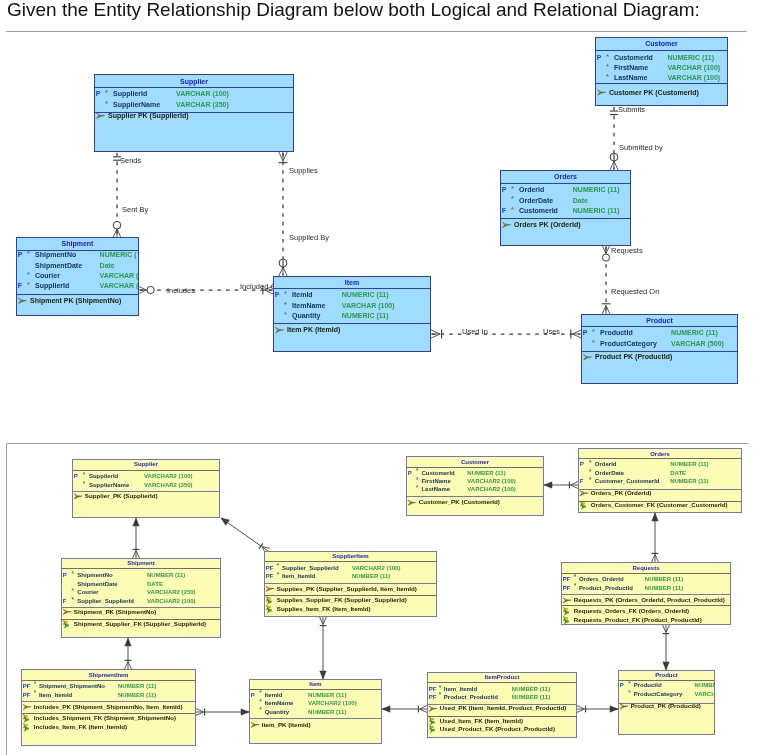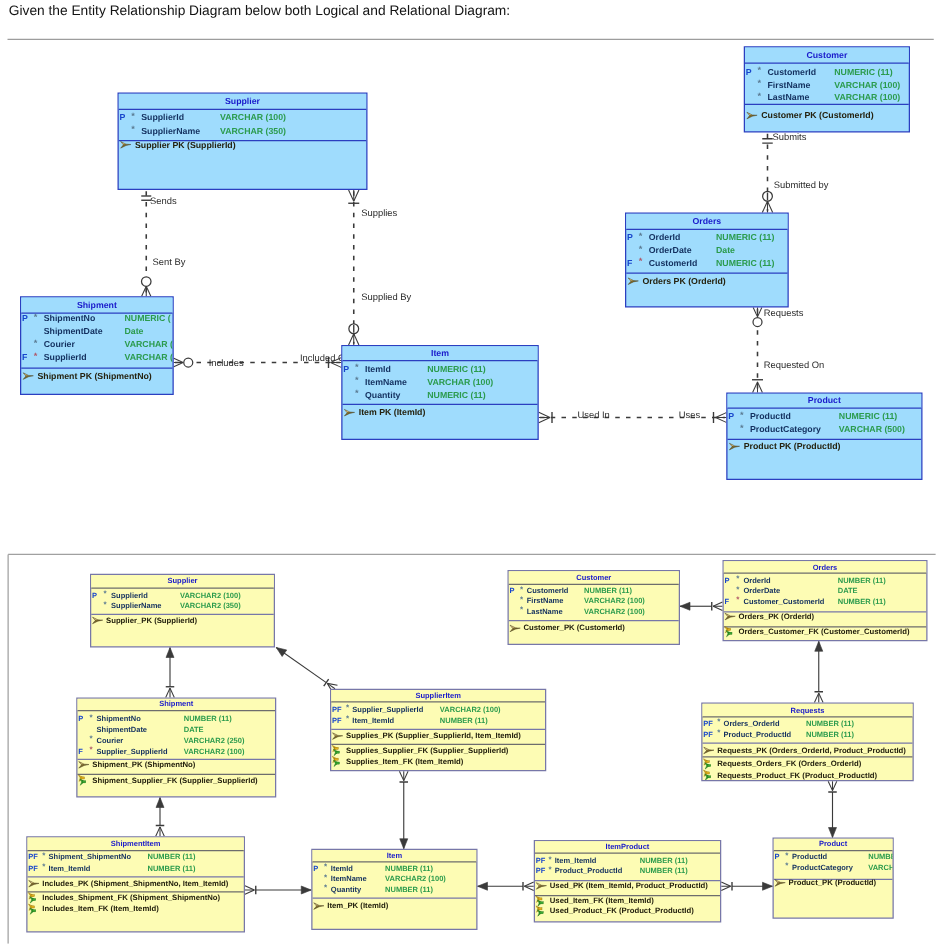--- a/index.html
+++ b/index.html
@@ -7,7 +7,7 @@
   body{width:761px;height:755px;overflow:hidden;
        font-family:"Liberation Sans",sans-serif;-webkit-font-smoothing:antialiased;}
   #page{position:relative;width:761px;height:755px;background:#fff;}
-  #q-title{position:absolute;left:7px;top:1px;font-size:11px;line-height:17px;
+  #q-title{position:absolute;left:7px;top:1px;font-size:19px;line-height:17px;
            color:#121212;white-space:nowrap;letter-spacing:0px;}
   #hr{position:absolute;left:6px;top:31px;width:741px;height:1px;background:#9d9d9d;}
   #diagram{position:absolute;left:0;top:0;}

